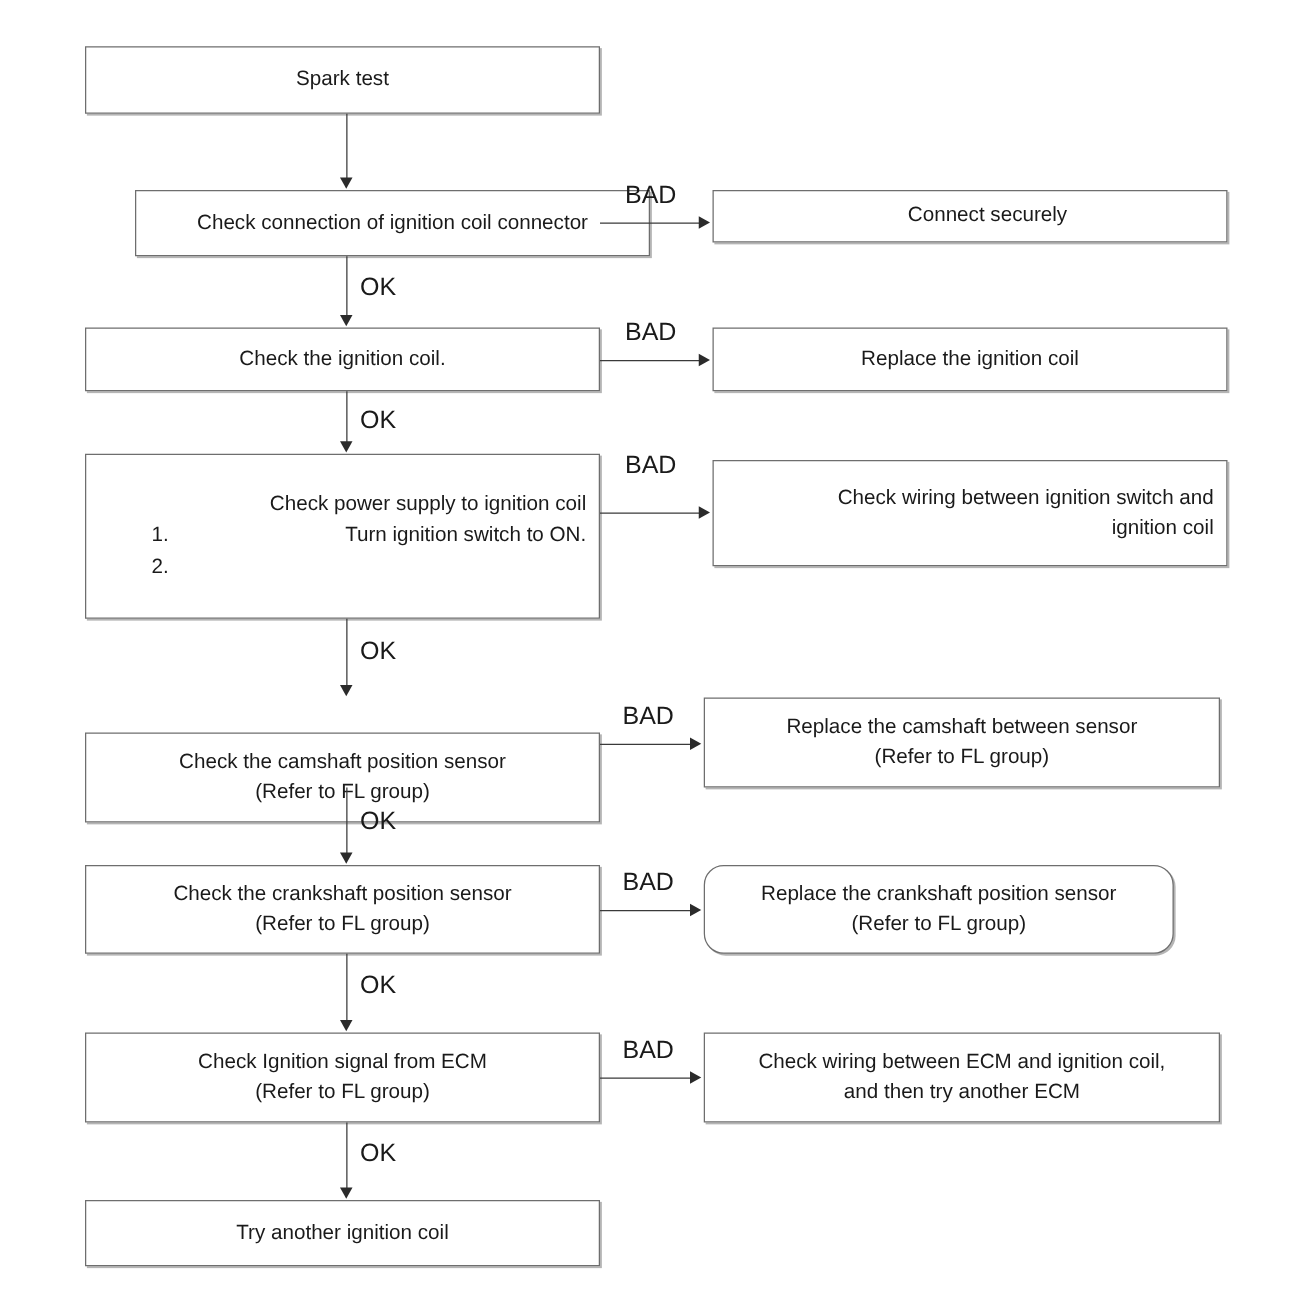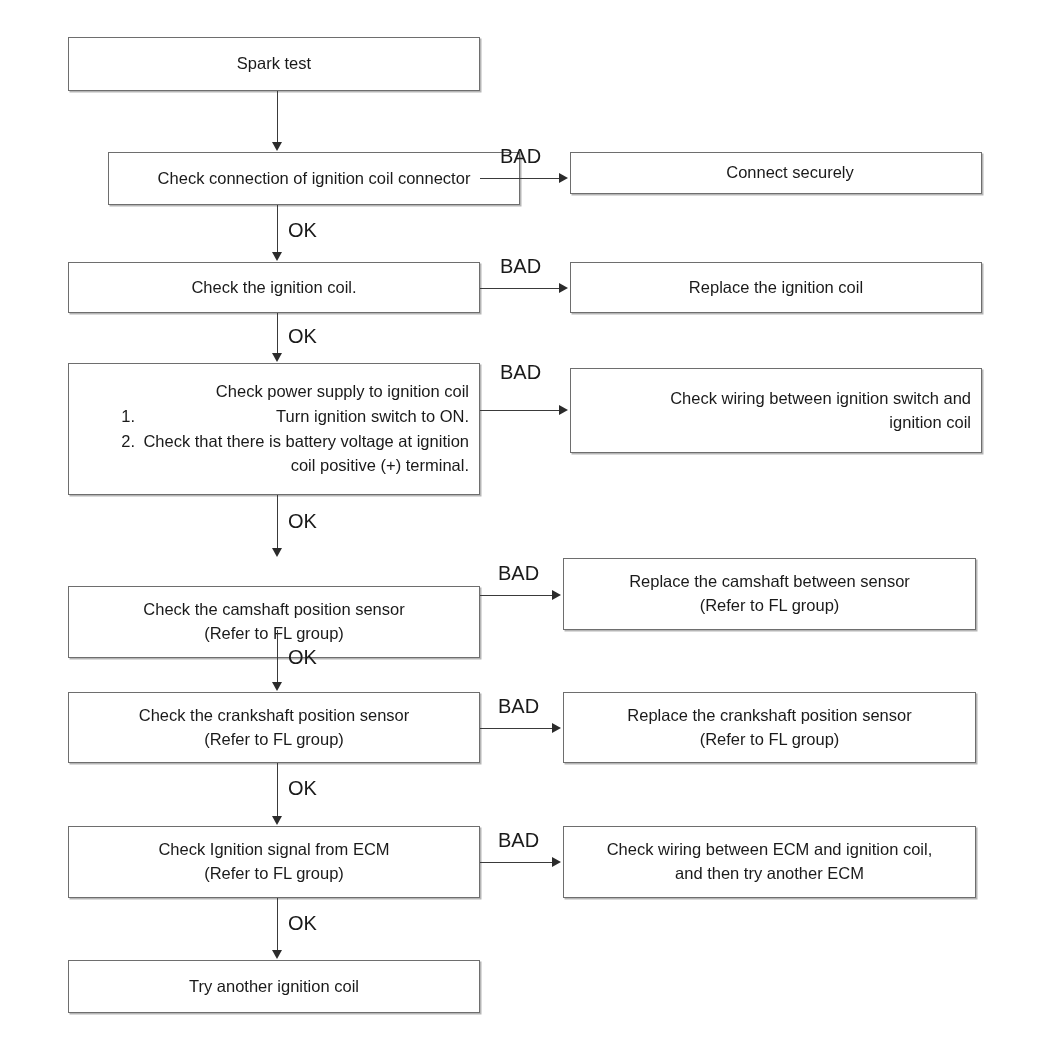--- a/index.html
+++ b/index.html
@@ -114,7 +114,6 @@
         </li>
         <li>
           <span class="num">2.</span>
-          <span class="txt">Check that there is battery voltage at ignition coil positive (+) terminal.</span>
         </li>
       </ul>
     </div>

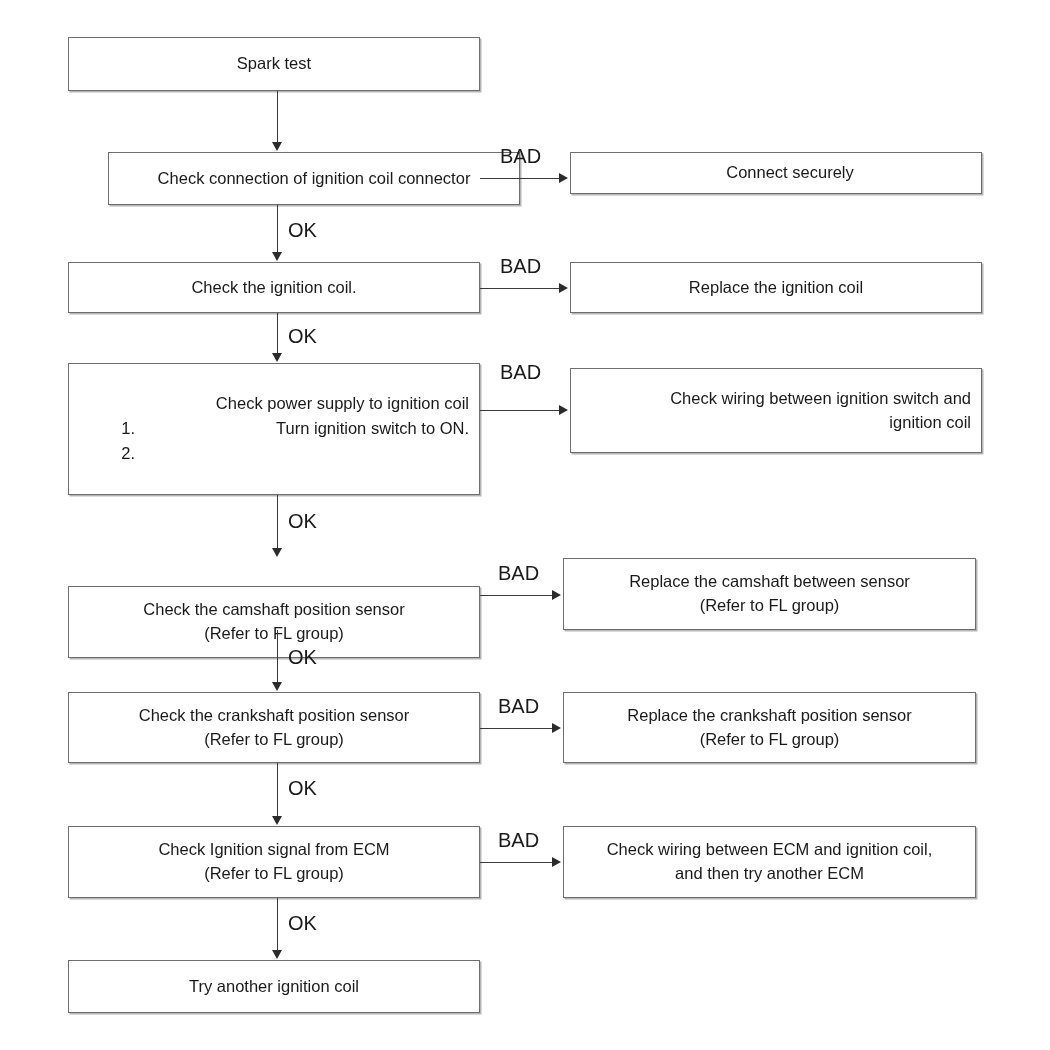--- a/index.html
+++ b/index.html
@@ -166,7 +166,7 @@
     </div>
   </div>
 
-  <div class="node center" style="left:563px; top:692px; width:413px; height:71px;">
+  <div class="node center" style="left:563px; top:692px; width:376px; height:71px;border-radius:16px;">
     <div class="body">
       <div>Replace the crankshaft position sensor</div>
       <div>(Refer to FL group)</div>

